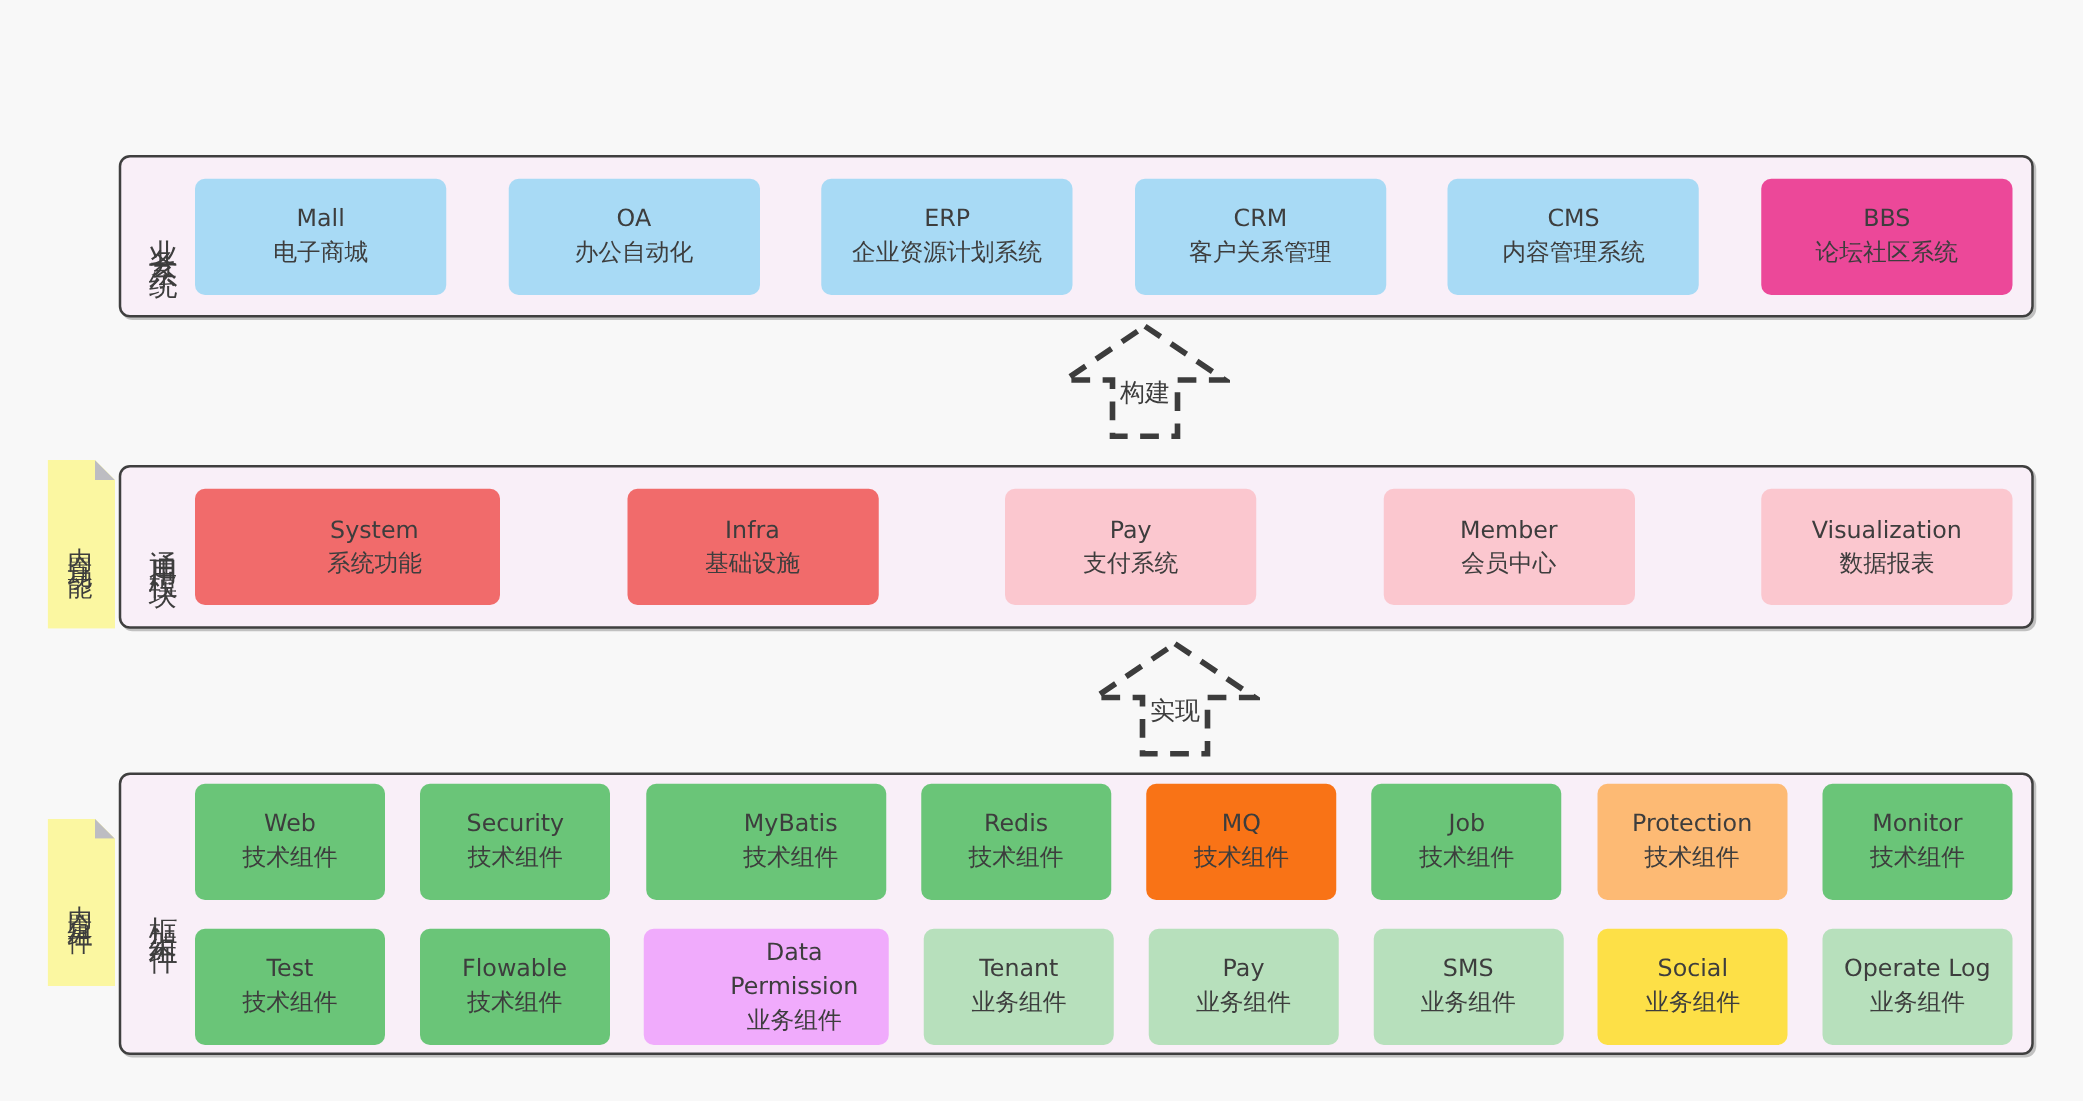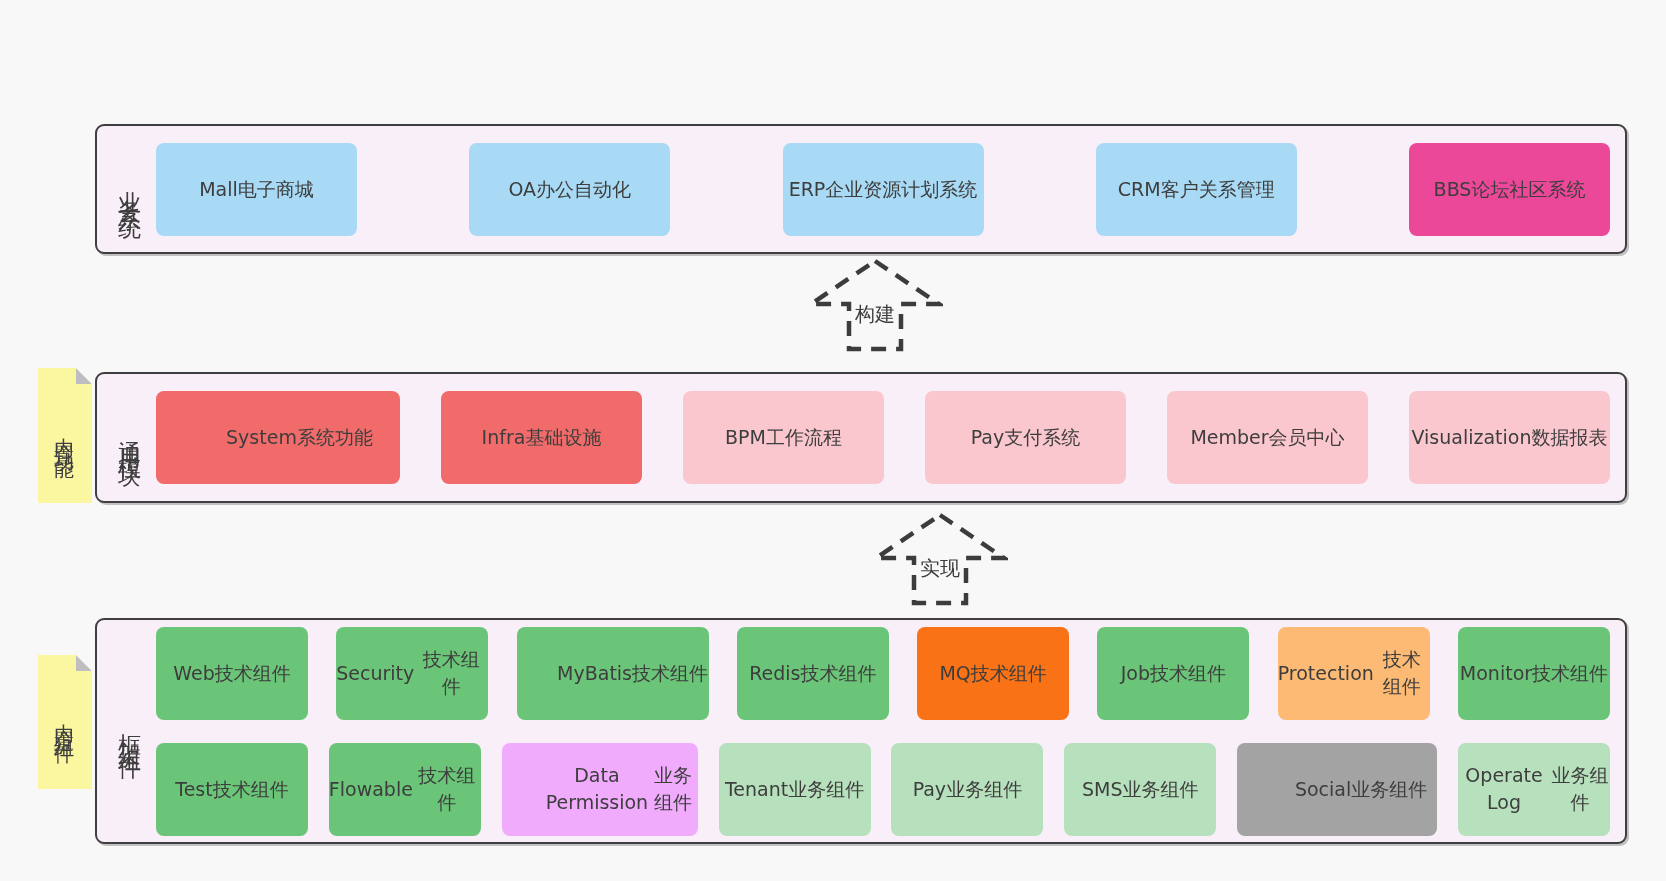--- a/index.html
+++ b/index.html
@@ -27,7 +27,7 @@
   .box-row{display:flex;justify-content:space-between;}
   .box{
     height:93px;border-radius:8px;
-    display:flex;flex-direction:row;justify-content:center;align-items:center;
+    display:flex;flex-direction:column;justify-content:center;align-items:center;
     text-align:center;font-size:19px;line-height:27px;color:#3d3d3d;
   }
   .box.cols6{width:201px;}

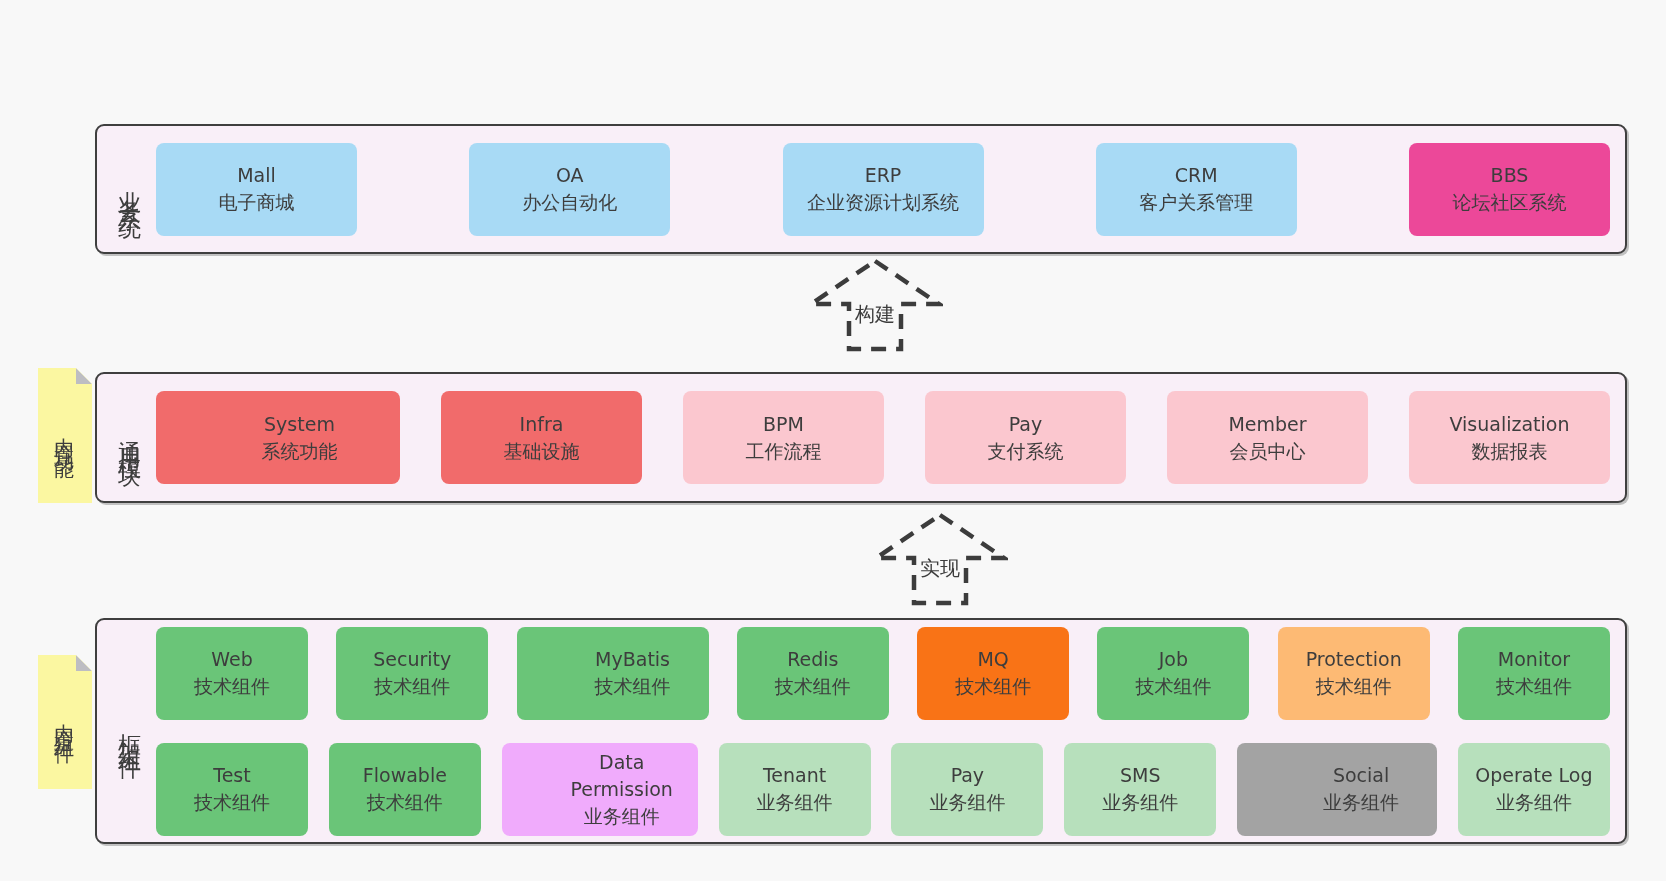--- a/index.html
+++ b/index.html
@@ -94,6 +94,10 @@
             <div>CRM</div>
             <div>客户关系管理</div>
           </div>
+          <div class="box cols6" style="background: rgb(168, 218, 245);">
+            <div>CMS</div>
+            <div>内容管理系统</div>
+          </div>
           <div class="box cols6" style="background: #ec4899; text-align: center;">
             <div>BBS</div>
             <div>论坛社区系统</div>

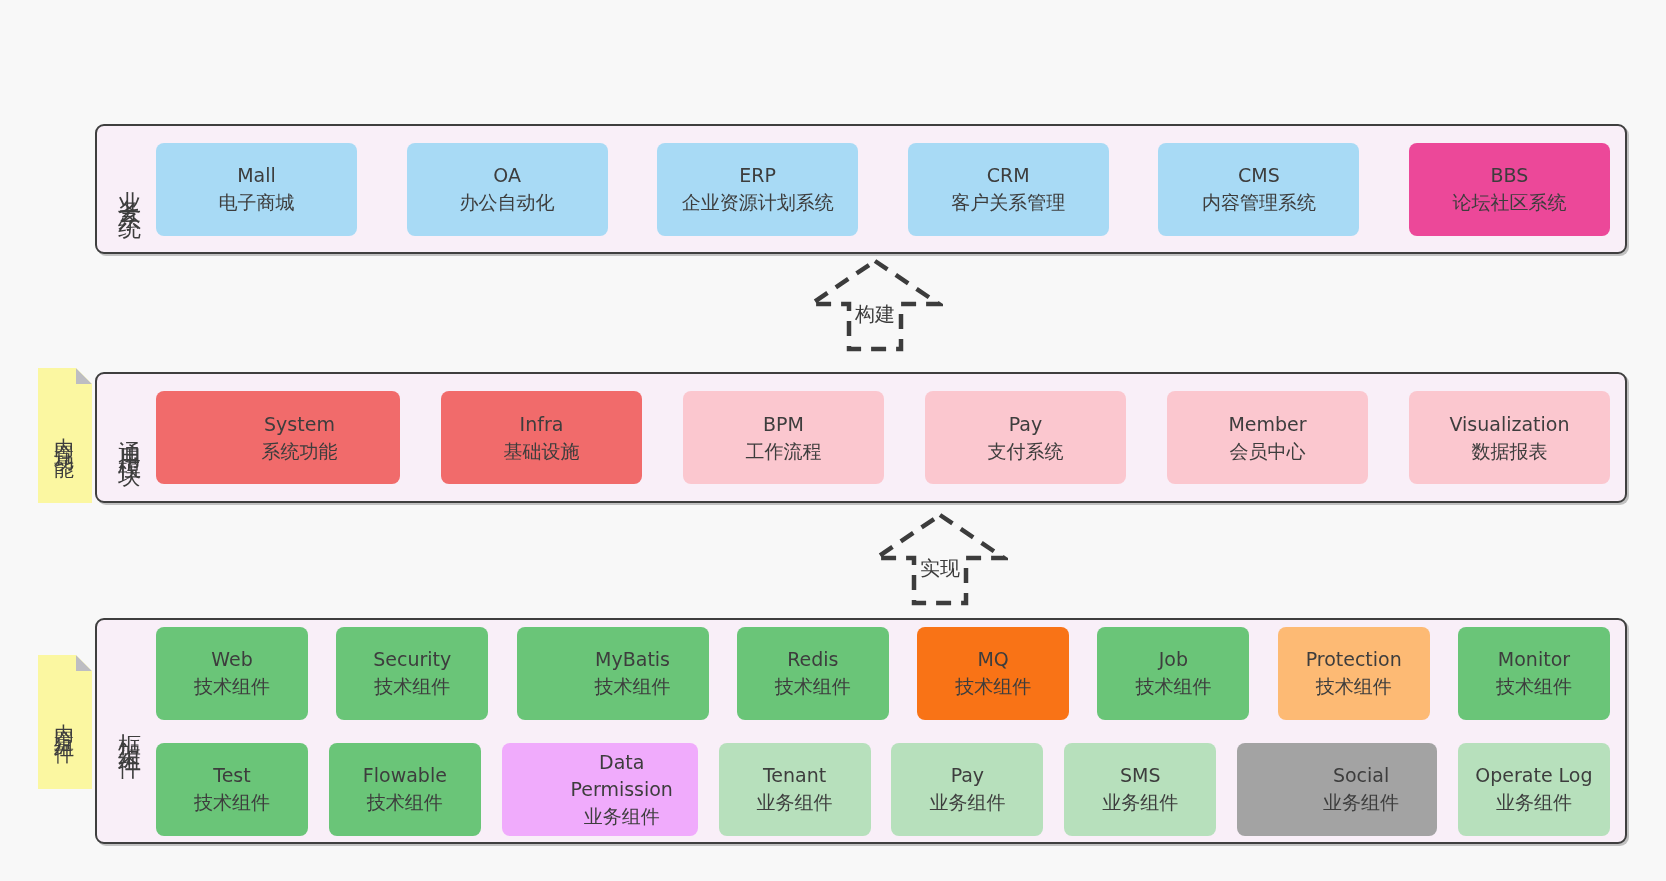--- a/index.html
+++ b/index.html
@@ -50,7 +50,7 @@
   }
   
   .arrow{position:absolute;width:136px;height:96px;}
-  #arrow-build{left:807px;top:257px;}
+  #arrow-build{left:848px;top:257px;}
   #arrow-implement{left:872px;top:511px;}
   .arrow svg{display:block;width:100%;height:100%;}
   .arrow-path{fill:none;stroke:#3c3c3c;stroke-width:4.5;stroke-dasharray:15 10;}

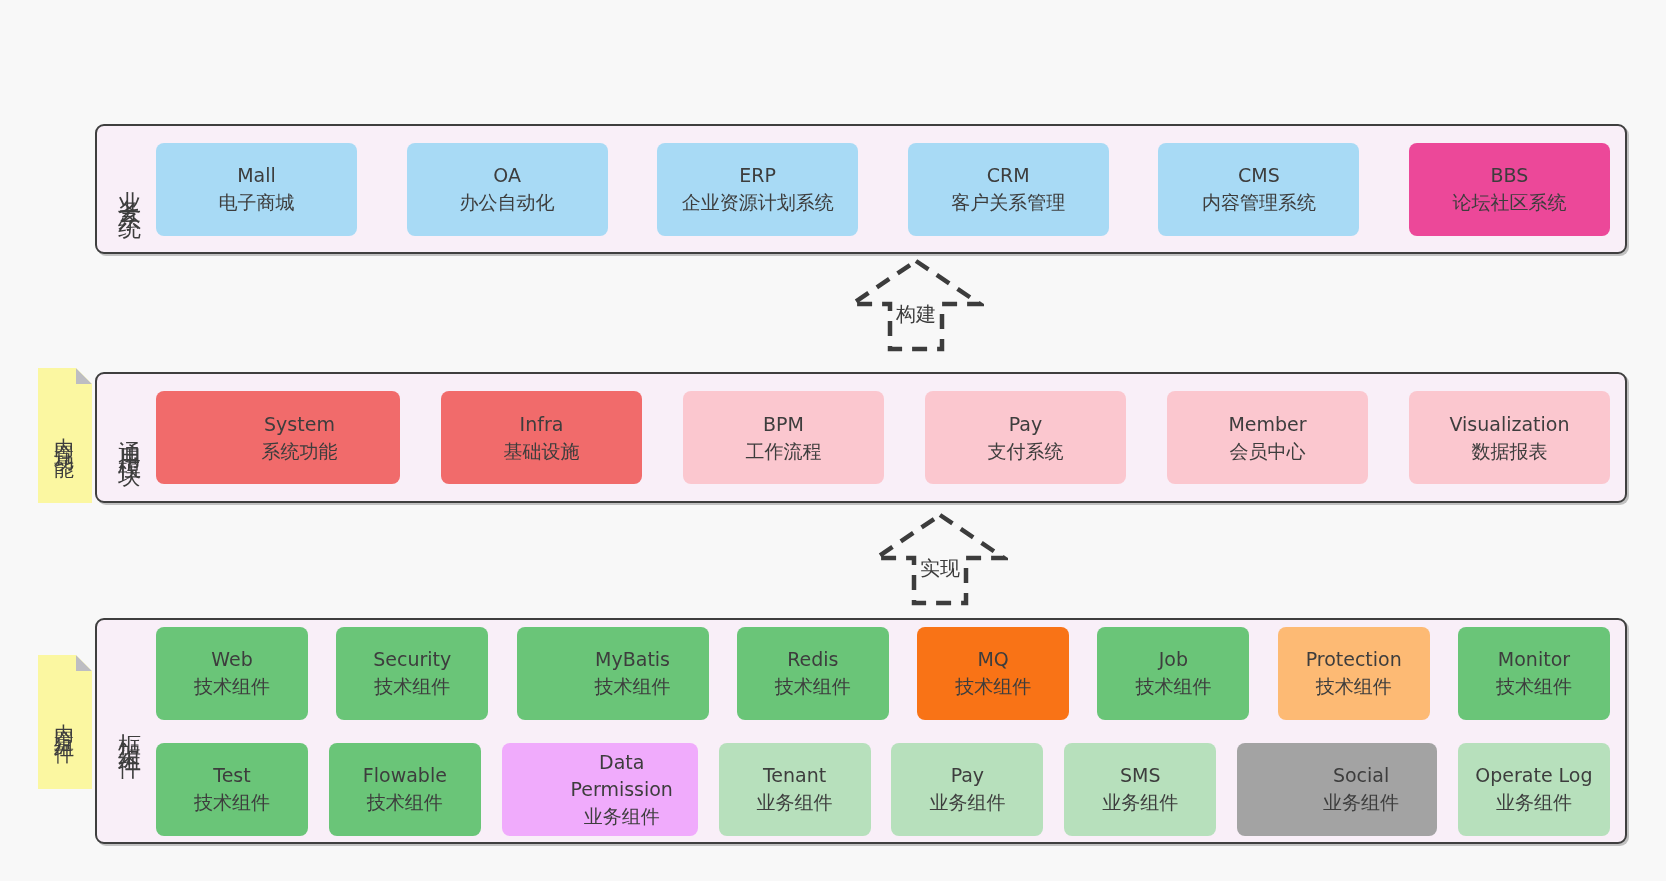--- a/index.html
+++ b/index.html
@@ -126,10 +126,6 @@
             <div>基础设施</div>
           </div>
           <div class="box cols6" style="background: rgb(251, 199, 207);">
-            <div>BPM</div>
-            <div>工作流程</div>
-          </div>
-          <div class="box cols6" style="background: rgb(251, 199, 207);">
             <div>Pay</div>
             <div>支付系统</div>
           </div>

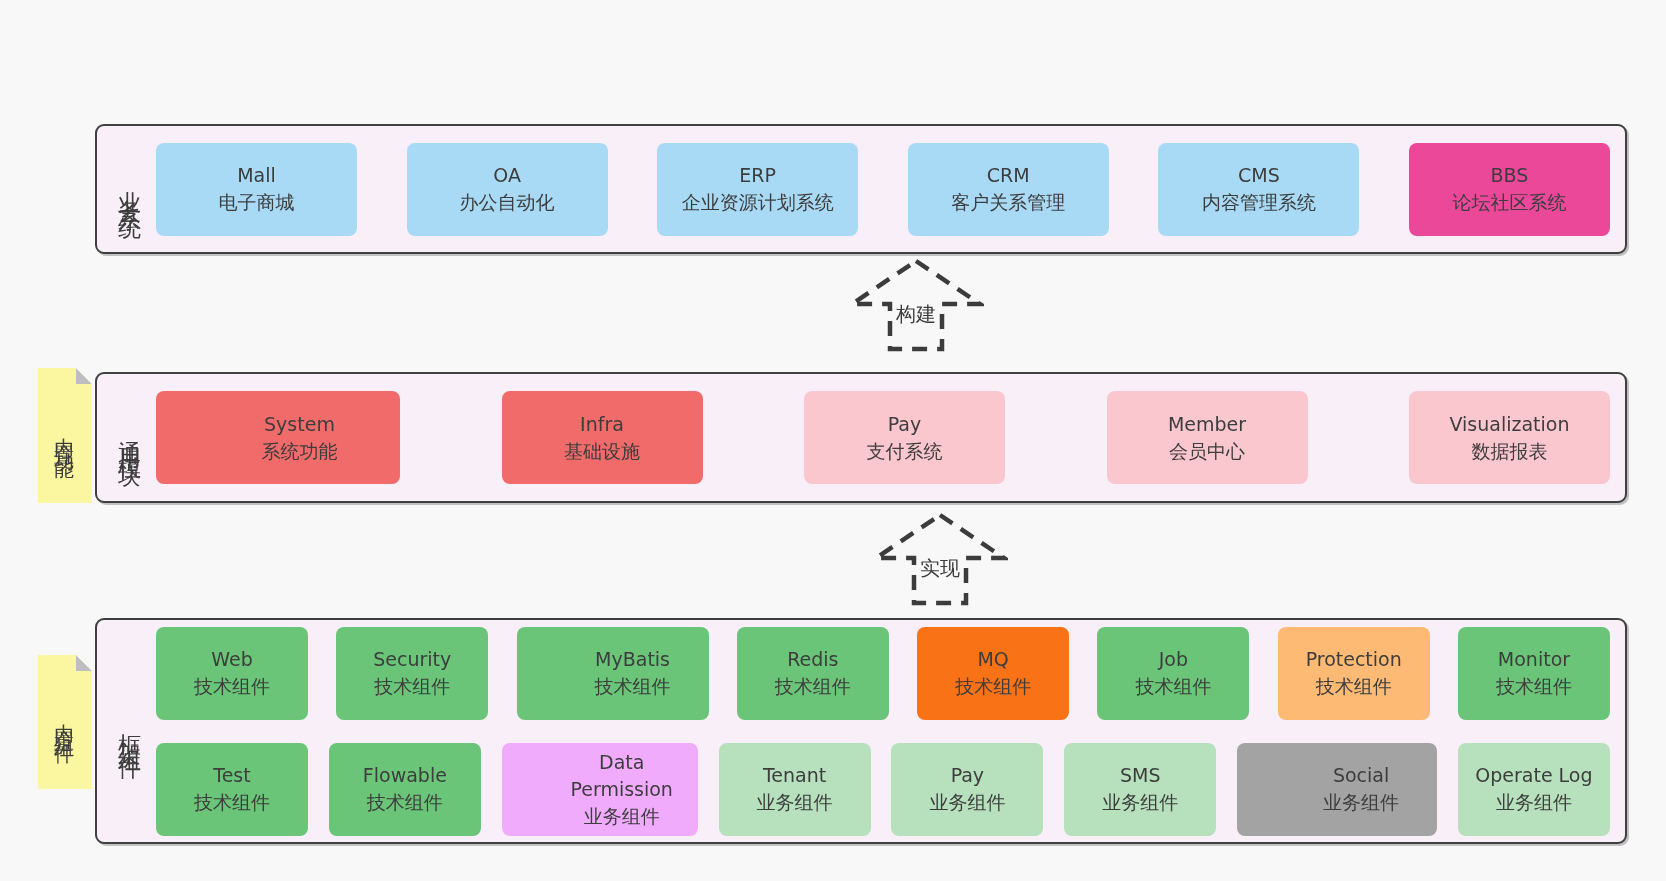--- a/index.html
+++ b/index.html
@@ -210,7 +210,7 @@
             <div>SMS</div>
             <div>业务组件</div>
           </div>
-          <div class="box cols8" style="background: #a3a3a3; padding-left: 48px;">
+          <div class="box cols8" style="background: #fde047;">
             <div>Social</div>
             <div>业务组件</div>
           </div>

